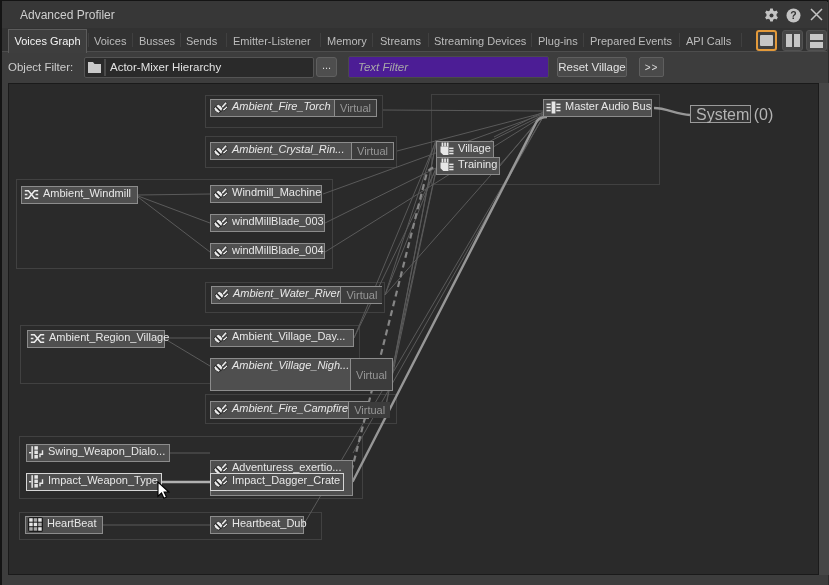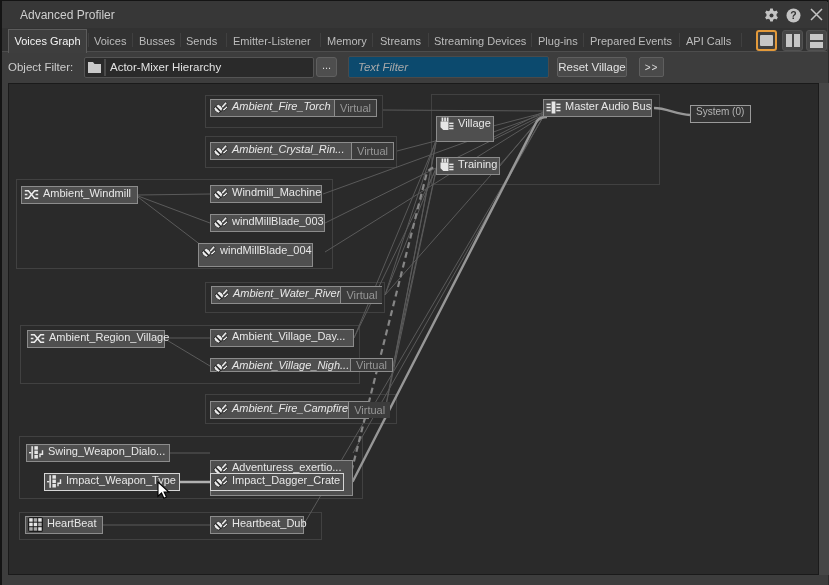--- a/index.html
+++ b/index.html
@@ -16,7 +16,7 @@
 #combotext{left:110px;top:61px;color:#e2e2e2;font-size:11.5px}
 #combosep{left:104px;top:59px;width:2px;height:17px;background:#4a4a4a}
 #dots{left:316px;top:57px;width:21px;height:20px;background:#4e4e4e;border:1px solid #606060;border-radius:3px;color:#dddddd;font-size:11px;text-align:center;line-height:14px}
-#tfilter{left:348px;top:56px;width:201px;height:22px;background:#0c4a6e;border:1px solid #4a4a4a;border-radius:2px}
+#tfilter{left:348px;top:56px;width:201px;height:22px;background:#4c1d95;border:1px solid #4a4a4a;border-radius:2px}
 #tfilter span{position:absolute;left:9px;top:4px;font-style:italic;color:#a9a9a9;font-size:11.5px}
 #resetf{left:557px;top:57px;width:70px;height:20px;background:#4a4a4a;border:1px solid #5f5f5f;border-radius:2px;color:#e2e2e2;font-size:11.5px;text-align:center;line-height:19px}
 #arrbtn{left:639px;top:57px;width:25px;height:20px;background:#4a4a4a;border:1px solid #5f5f5f;border-radius:2px;color:#dddddd;font-size:10px;text-align:center;line-height:19px;letter-spacing:1px}

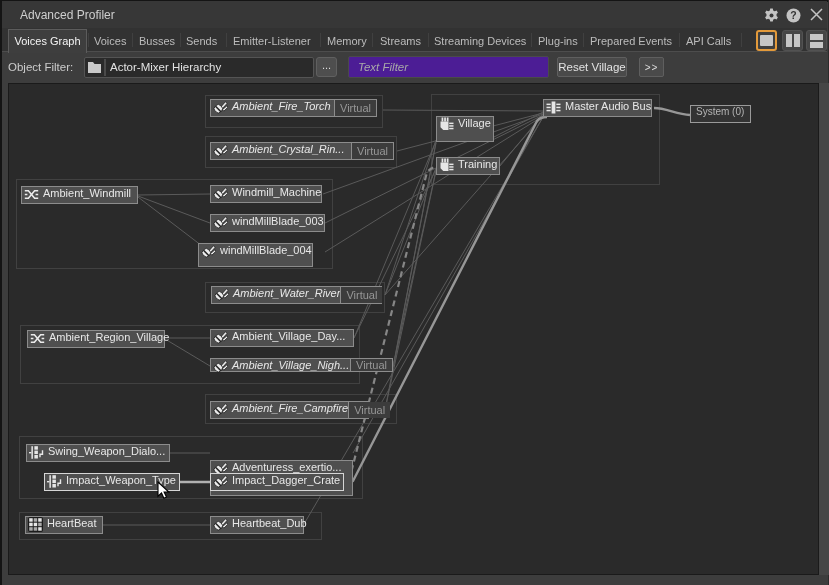--- a/index.html
+++ b/index.html
@@ -263,7 +263,7 @@
     </svg>
     <span>Master Audio Bus</span>
   </div>
-<div class="node" style="left:690px;top:105px;width:61px;height:18px;background:#333333;border-color:#9a9a9a;color:#b4b4b4;padding-left:5px;font-size:10px">System (0)</div>
+<div class="node" style="left:690px;top:105px;width:61px;height:18px;background:#333333;border-color:#9a9a9a;color:#b4b4b4;padding-left:5px;font-size:16px">System (0)</div>
 <div class="node" style="left:26px;top:444px;width:144px;height:18px">
     <svg width="15" height="15" viewBox="0 0 15 15">
       <g id="i-sw" fill="#e6e6e6">

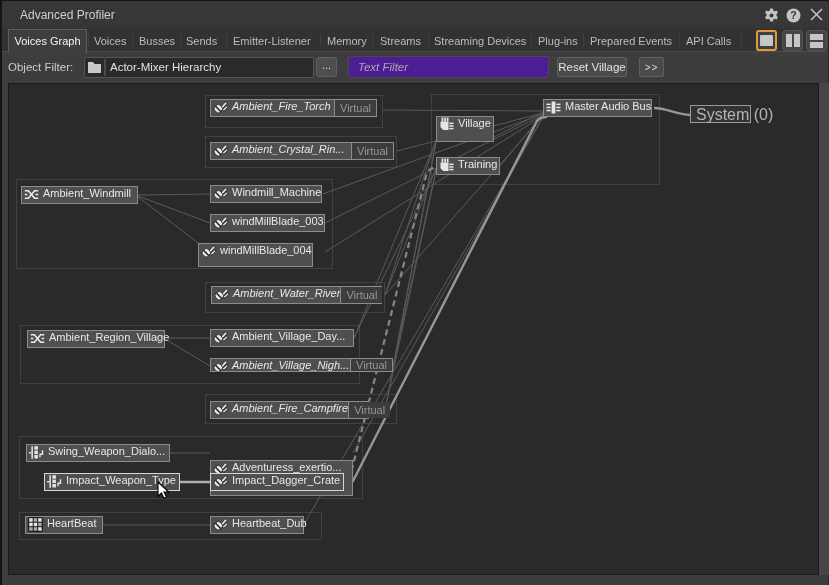--- a/index.html
+++ b/index.html
@@ -229,7 +229,7 @@
     <span class="it">Ambient_Fire_Campfire</span>
     <span class="virt">Virtual</span>
   </div>
-<div class="node" style="left:436px;top:116px;width:58px;height:26px">
+<div class="node" style="left:436px;top:141px;width:58px;height:26px">
     <svg width="15" height="15" viewBox="0 0 15 15">
       <g id="i-go" fill="#e6e6e6">
         <path d="M1.5,4.5 h8 v8.5 h-5.2 l-2.8,-2.8 z"></path>

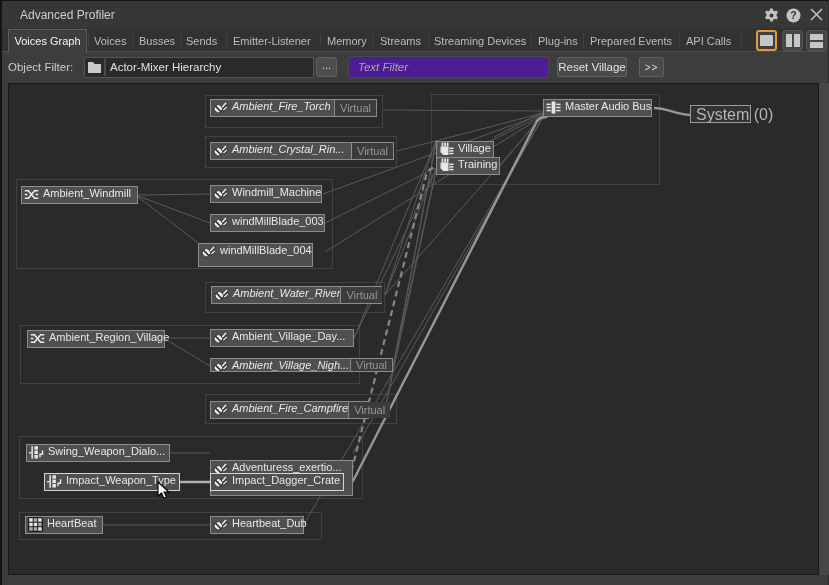--- a/index.html
+++ b/index.html
@@ -190,7 +190,7 @@
     </svg>
     <span>windMillBlade_003</span>
   </div>
-<div class="node" style="left:198px;top:243px;width:115px;height:24px">
+<div class="node" style="left:210px;top:243px;width:115px;height:16px">
     <svg width="15" height="15" viewBox="0 0 15 15">
       <use href="#i-snd"></use>
     </svg>

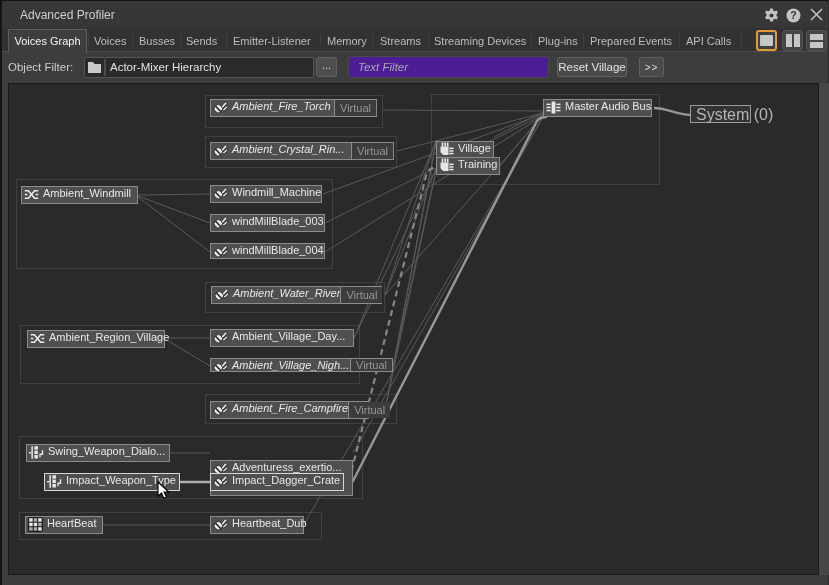--- a/index.html
+++ b/index.html
@@ -215,7 +215,7 @@
     </svg>
     <span>Ambient_Village_Day...</span>
   </div>
-<div class="node" style="left:210px;top:358px;width:183px;height:14px">
+<div class="node" style="left:210px;top:358px;width:183px;height:33px">
     <svg width="15" height="15" viewBox="0 0 15 15">
       <use href="#i-snd"></use>
     </svg>

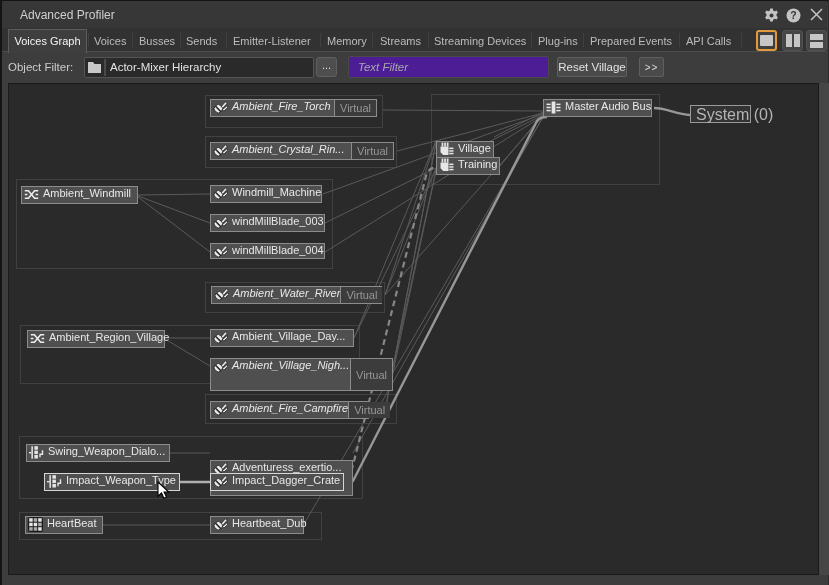--- a/index.html
+++ b/index.html
@@ -277,7 +277,7 @@
     </svg>
     <span>Swing_Weapon_Dialo...</span>
   </div>
-<div class="node sel" style="left:44px;top:473px;width:136px;height:18px">
+<div class="node sel" style="left:26px;top:473px;width:136px;height:18px">
     <svg width="15" height="15" viewBox="0 0 15 15">
       <use href="#i-sw"></use>
     </svg>

